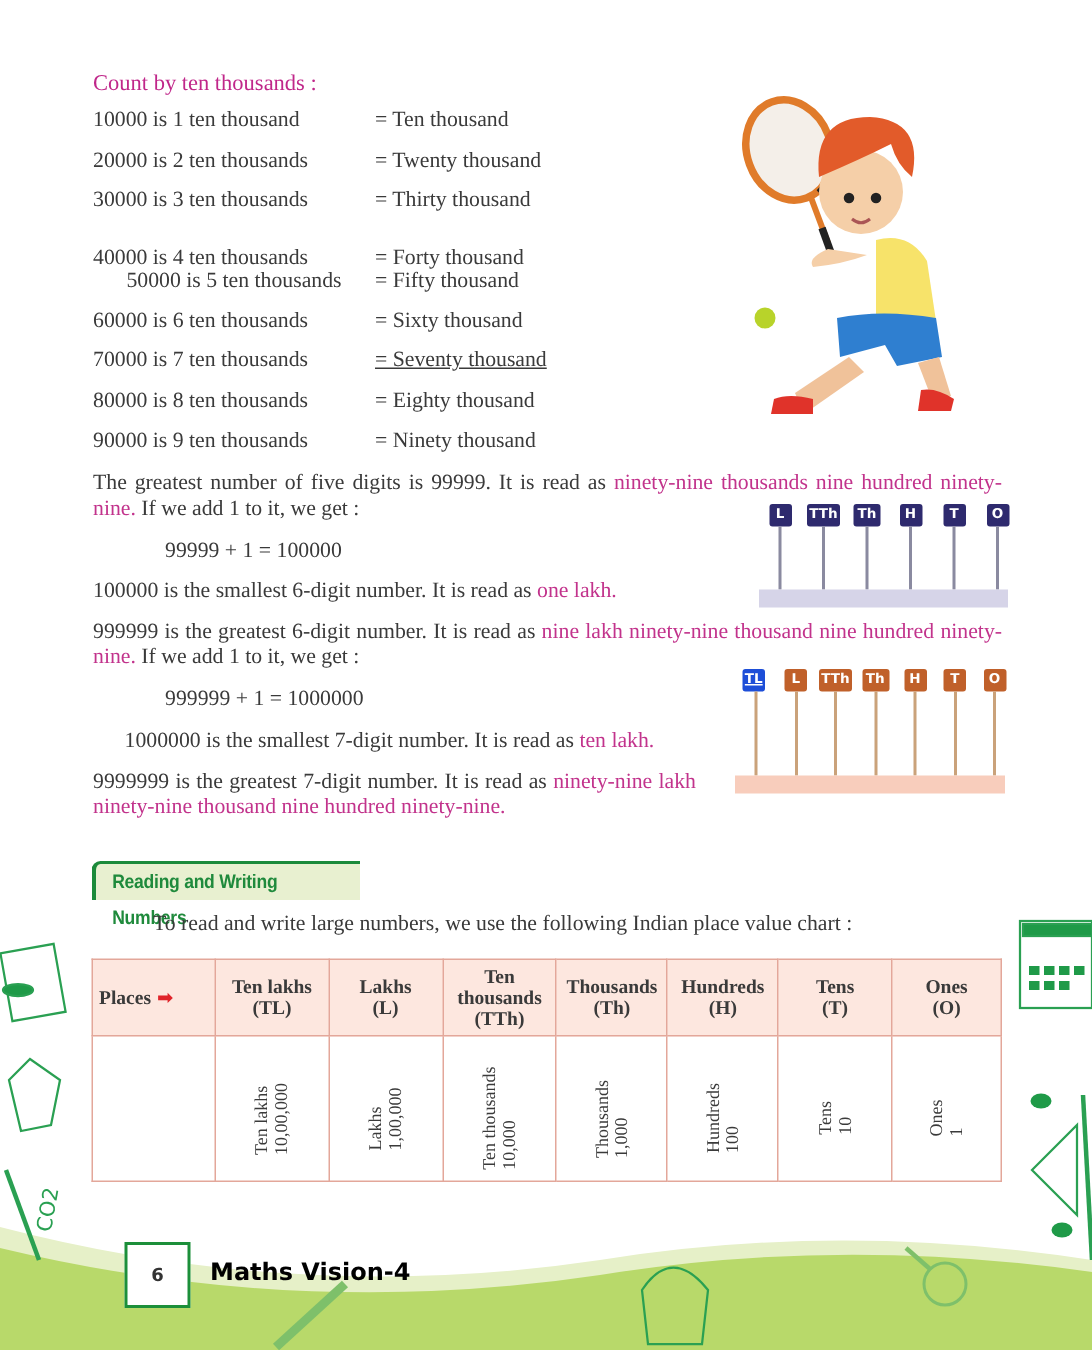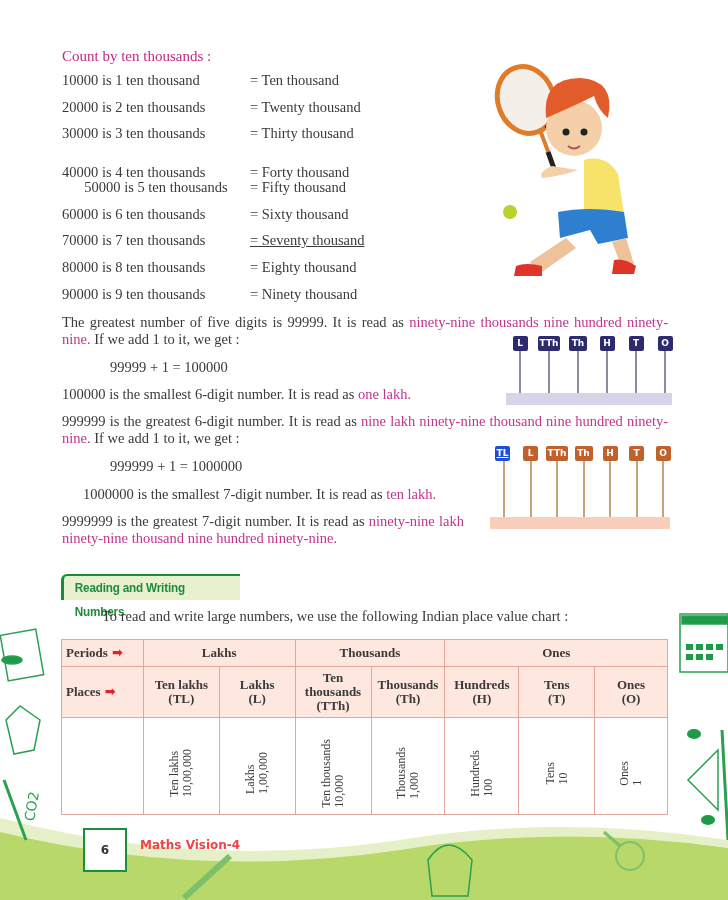--- a/index.html
+++ b/index.html
@@ -153,12 +153,6 @@
       <col style="width:73px">
   </colgroup>
   <tbody>
-      <tr class="periods">
-    <td class="rowlabel"><span>Periods</span><span class="arrow">➡</span></td>
-    <td colspan="2">Lakhs</td>
-    <td colspan="2">Thousands</td>
-    <td colspan="3">Ones</td>
-  </tr>
   <tr class="places" id="places-row">
     <td class="rowlabel"><span>Places</span><span class="arrow">➡</span></td>
   <td>

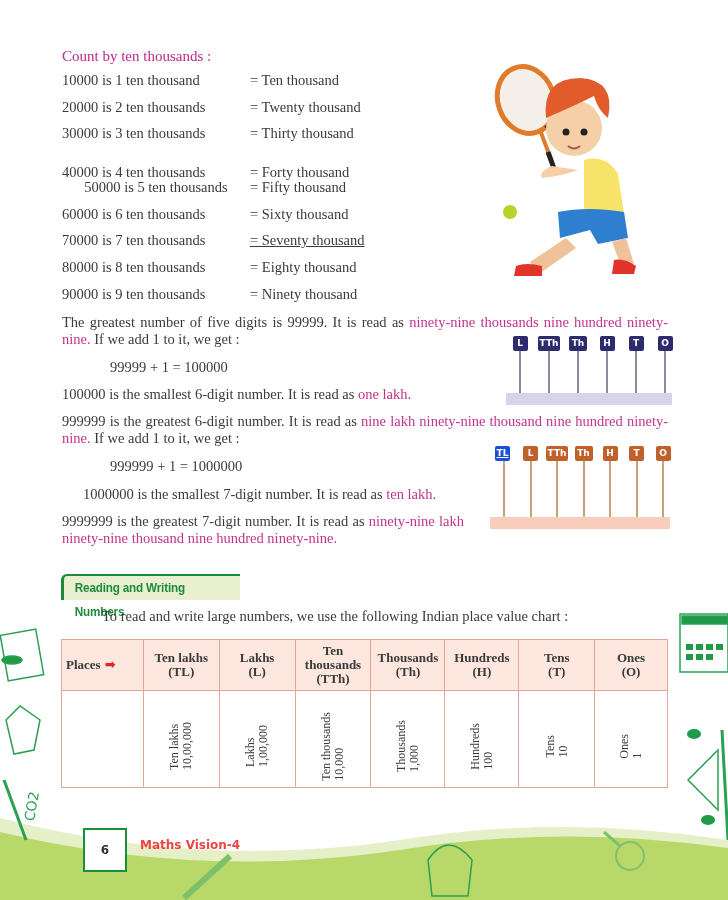--- a/index.html
+++ b/index.html
@@ -39,7 +39,7 @@
   .green-wave { position:absolute; left:0; top:800px; width:728px; height:100px; }
   .page-box { position:absolute; left:83px; top:828px; width:40px; height:40px; border:2.5px solid #1c8f3a;
               background:#fff; text-align:center; line-height:40px; font-family:"DejaVu Sans", sans-serif; font-size:12px; font-weight:bold; color:#333; }
-  .book-title { position:absolute; left:140px; top:838px; font-family:"DejaVu Sans", sans-serif; font-size:12px; font-weight:bold; color:#ef4444; }
+  .book-title { position:absolute; left:140px; top:838px; font-family:"DejaVu Sans", sans-serif; font-size:16px; font-weight:bold; color:#000000; }
 </style>
 </head>
 <body>

